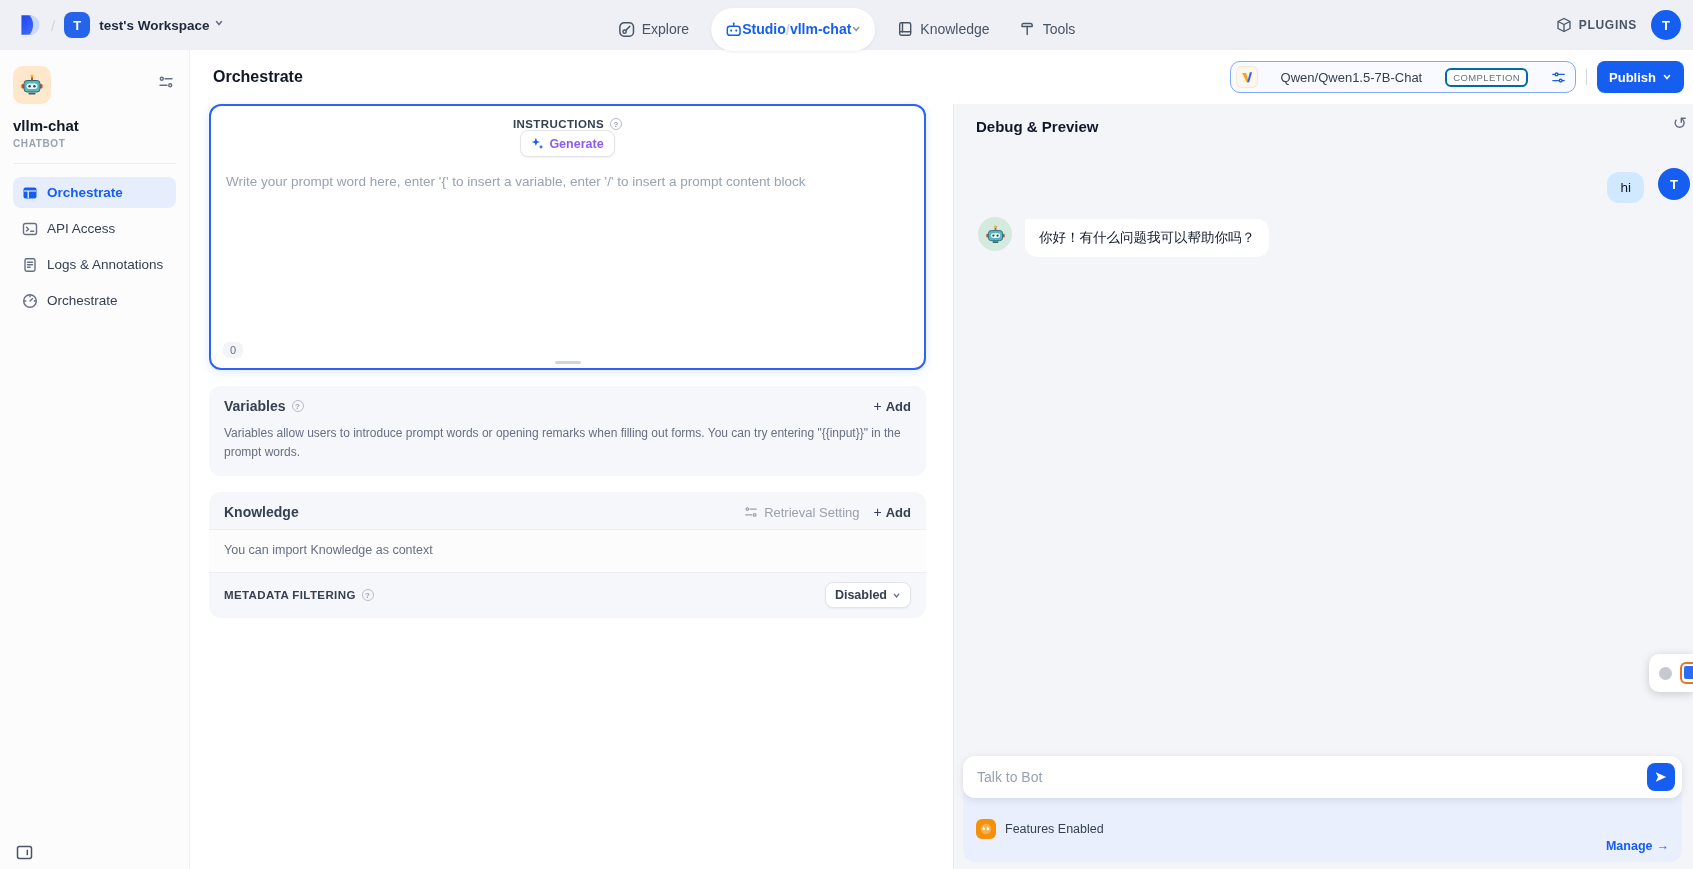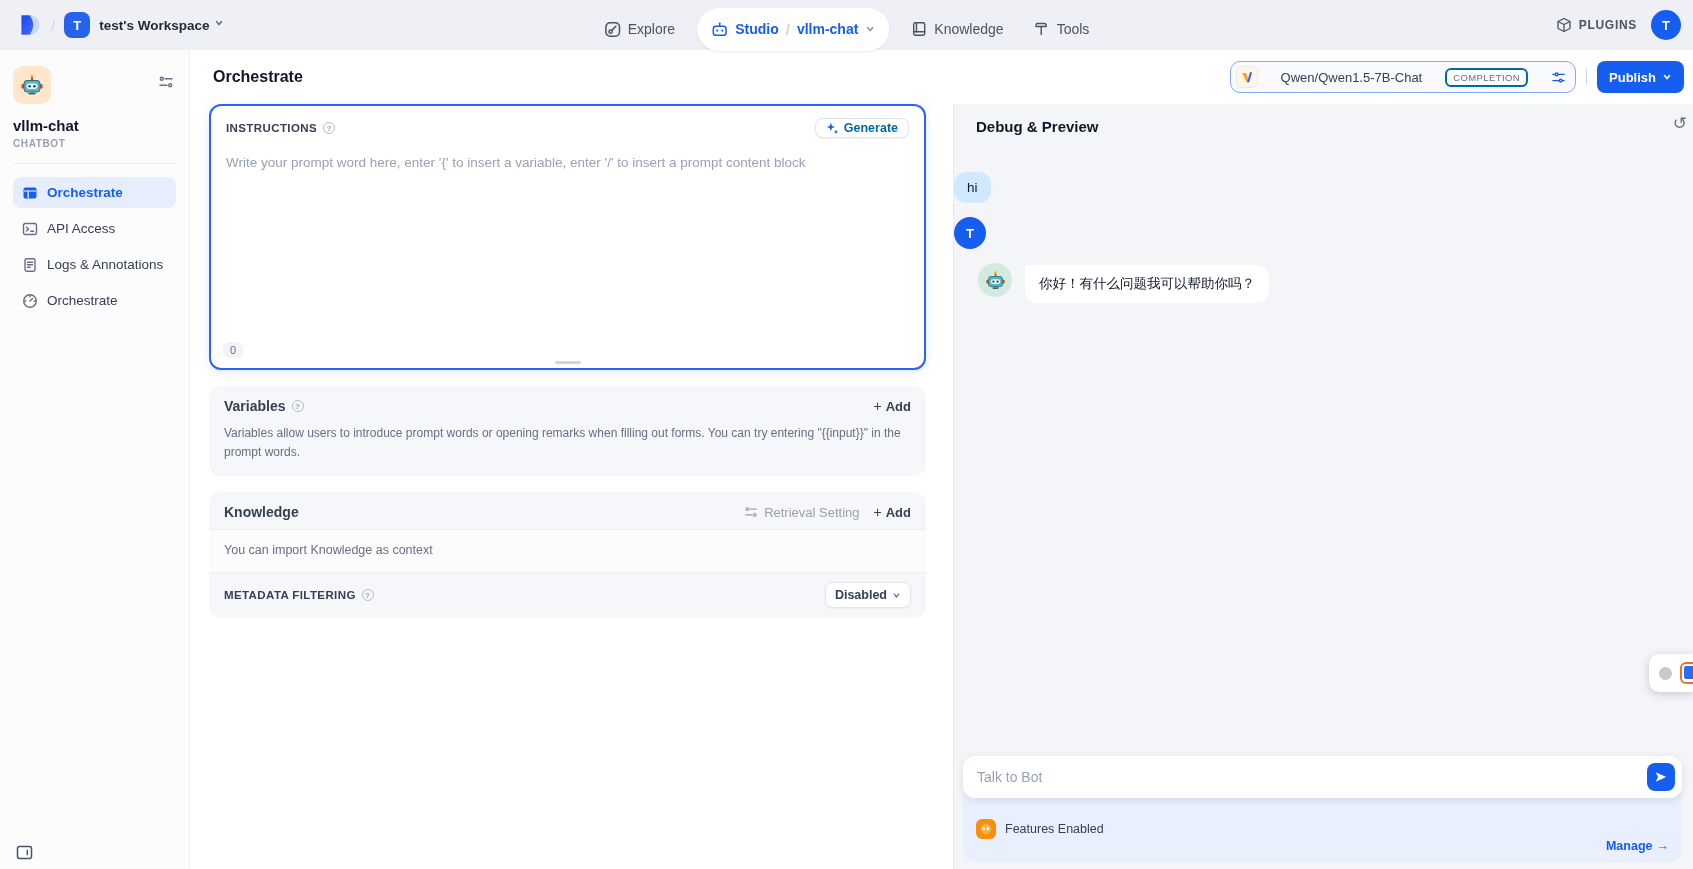--- a/index.html
+++ b/index.html
@@ -24,7 +24,7 @@
   .nav-item { display:flex; align-items:center; gap:7px; font-size:14px; font-weight:500;
     color:#495464; padding:6px 8px; cursor:pointer; }
   .studio-pill { background:#fff; border-radius:999px; padding:13px 14px; display:flex;
-    align-items:center; gap:7px; box-shadow:0 1px 3px rgba(16,24,40,.08); font-size:14px; font-weight:600; cursor:pointer; }
+    align-items:center; gap:0; box-shadow:0 1px 3px rgba(16,24,40,.08); font-size:14px; font-weight:600; cursor:pointer; }
   .blue-txt { color:#155eef; }
   .topbar-right { display:flex; align-items:center; gap:14px; }
   .plugins { display:flex; align-items:center; gap:7px; font-size:12px; font-weight:600;

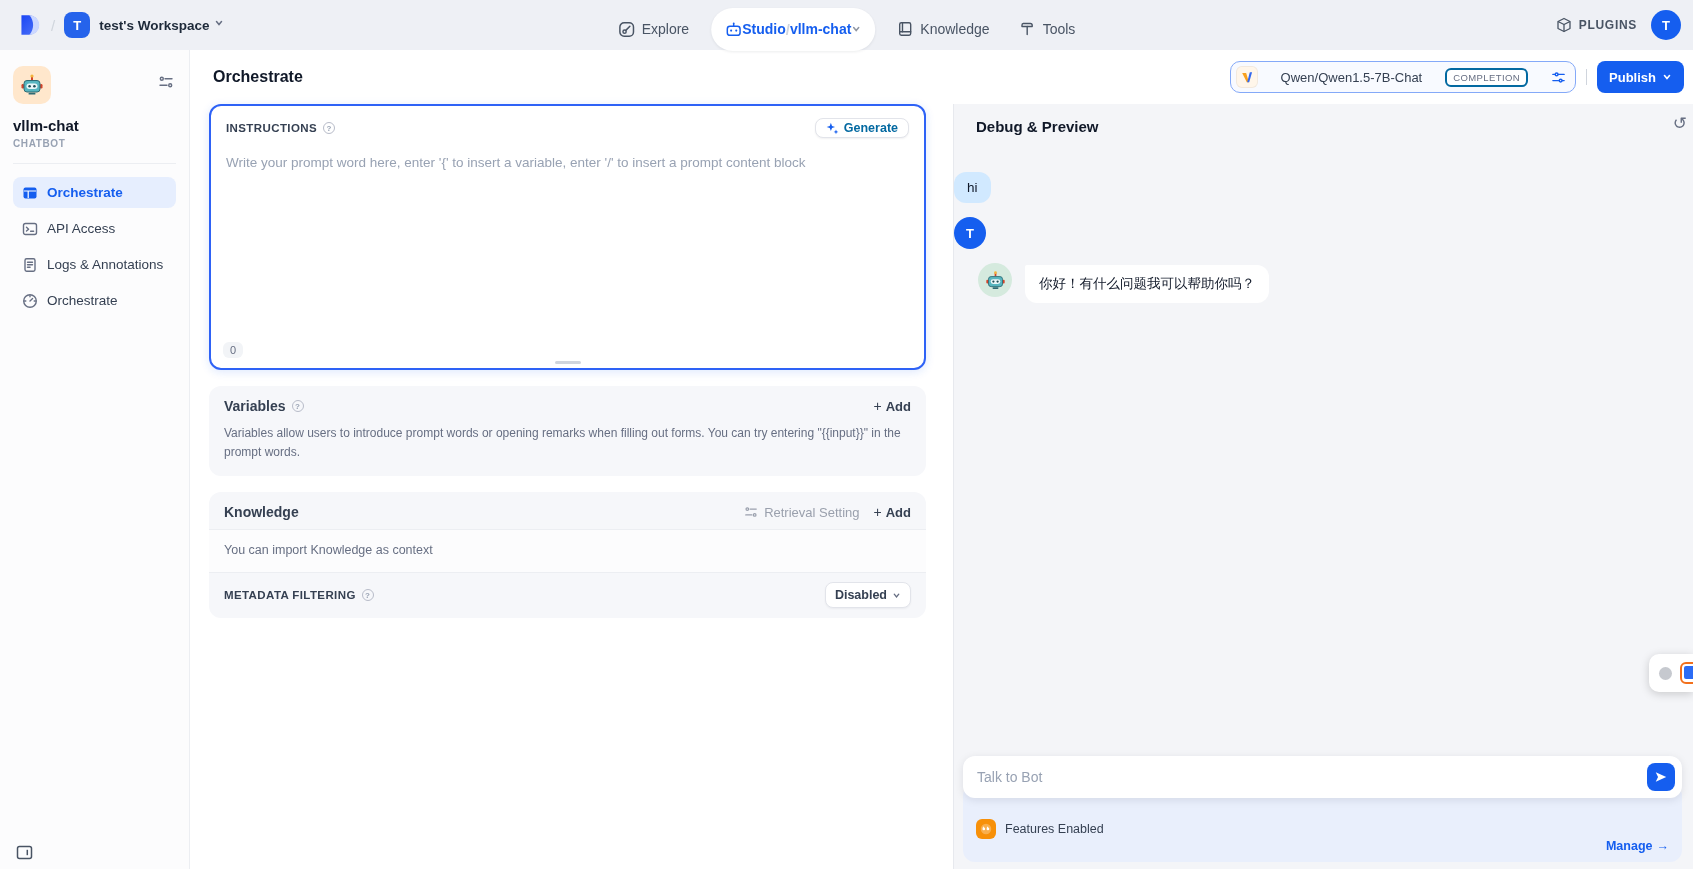--- a/index.html
+++ b/index.html
@@ -74,7 +74,7 @@
   
   .instructions-card { border:2px solid #2e62f6; border-radius:12px; background:#fff;
     box-shadow:0 2px 10px rgba(21,94,239,.14); height:266px; position:relative; padding:12px 15px; }
-  .instructions-header { display:flex; align-items:center; justify-content:space-between; }
+  .instructions-header { display:flex; align-items:center; justify-content:space-between;flex-direction:column; }
   .card-title-sm { font-size:11.5px; font-weight:700; color:#354052; letter-spacing:.4px;
     display:flex; align-items:center; gap:6px; }
   .help-icon { width:12px; height:12px; border-radius:50%; border:1.2px solid #b8bcc9; color:#98a2b3;

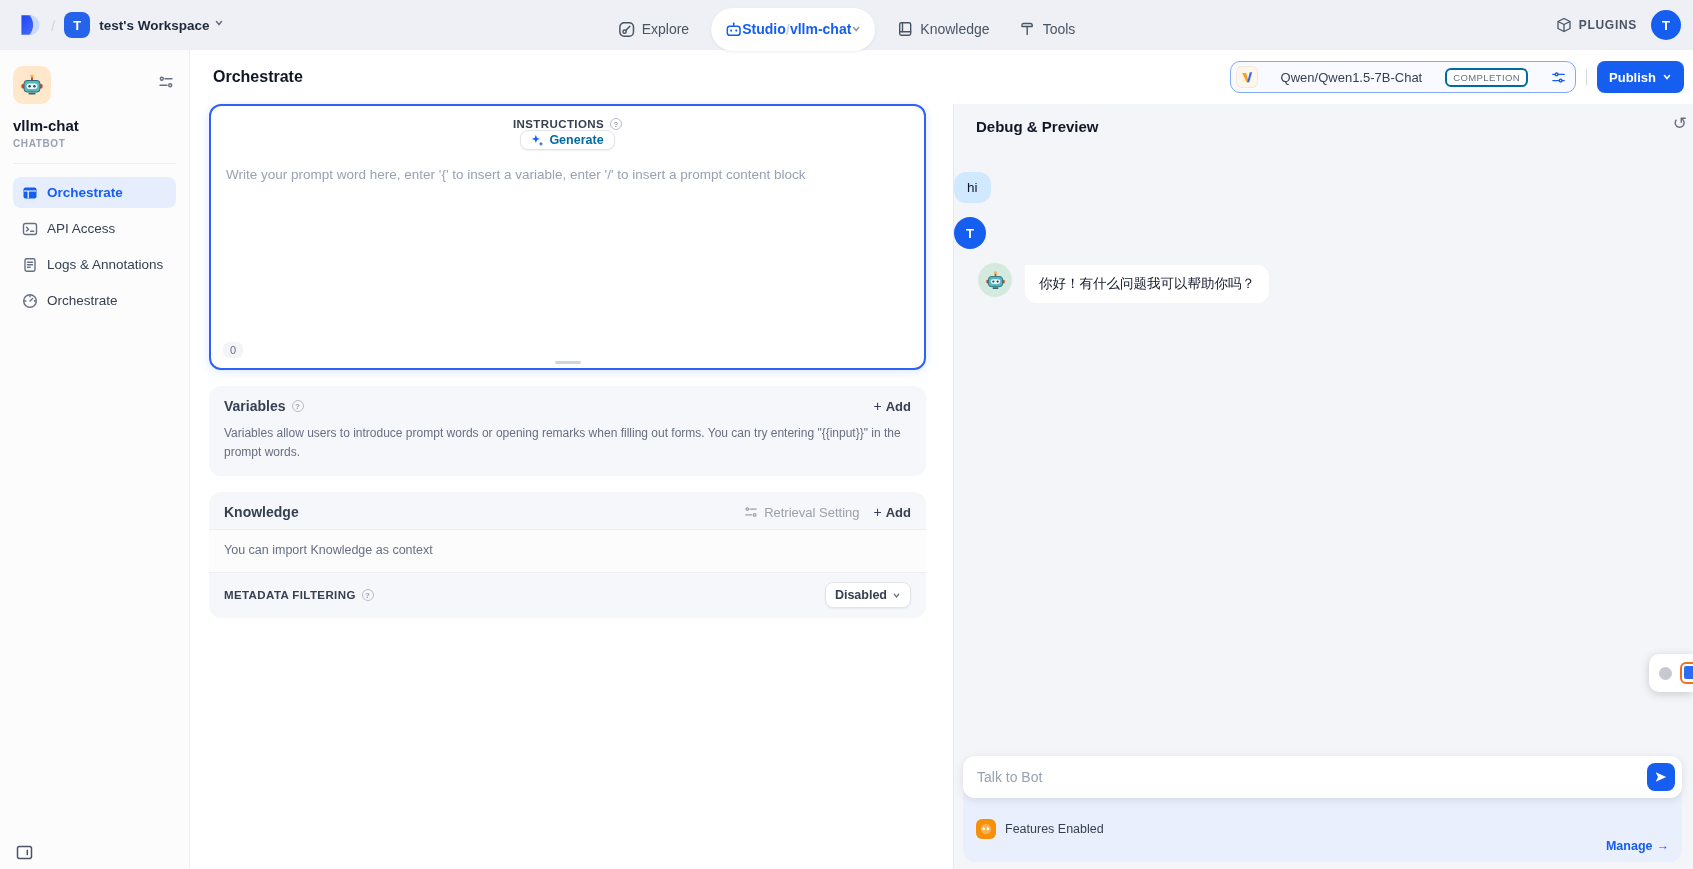--- a/index.html
+++ b/index.html
@@ -80,7 +80,7 @@
   .help-icon { width:12px; height:12px; border-radius:50%; border:1.2px solid #b8bcc9; color:#98a2b3;
     font-size:8px; display:inline-flex; align-items:center; justify-content:center; font-weight:700; }
   .generate-btn { display:flex; align-items:center; gap:5px; background:#fff; border:1px solid #e2e4ea;
-    border-radius:8px; height:20px; padding:0 10px; font-size:12.5px; font-weight:600; color:#0369a1;
+    border-radius:8px; height:27px; padding:0 10px; font-size:12.5px; font-weight:600; color:#8b5cf6;
     box-shadow:0 1px 2px rgba(16,24,40,.06); cursor:pointer; font-family:inherit; }
   .prompt-placeholder { margin-top:17px; font-size:13.5px; color:#98a2b3; cursor:text; }
   .char-count { position:absolute; left:12px; bottom:10px; background:#f2f4f7; border-radius:6px;

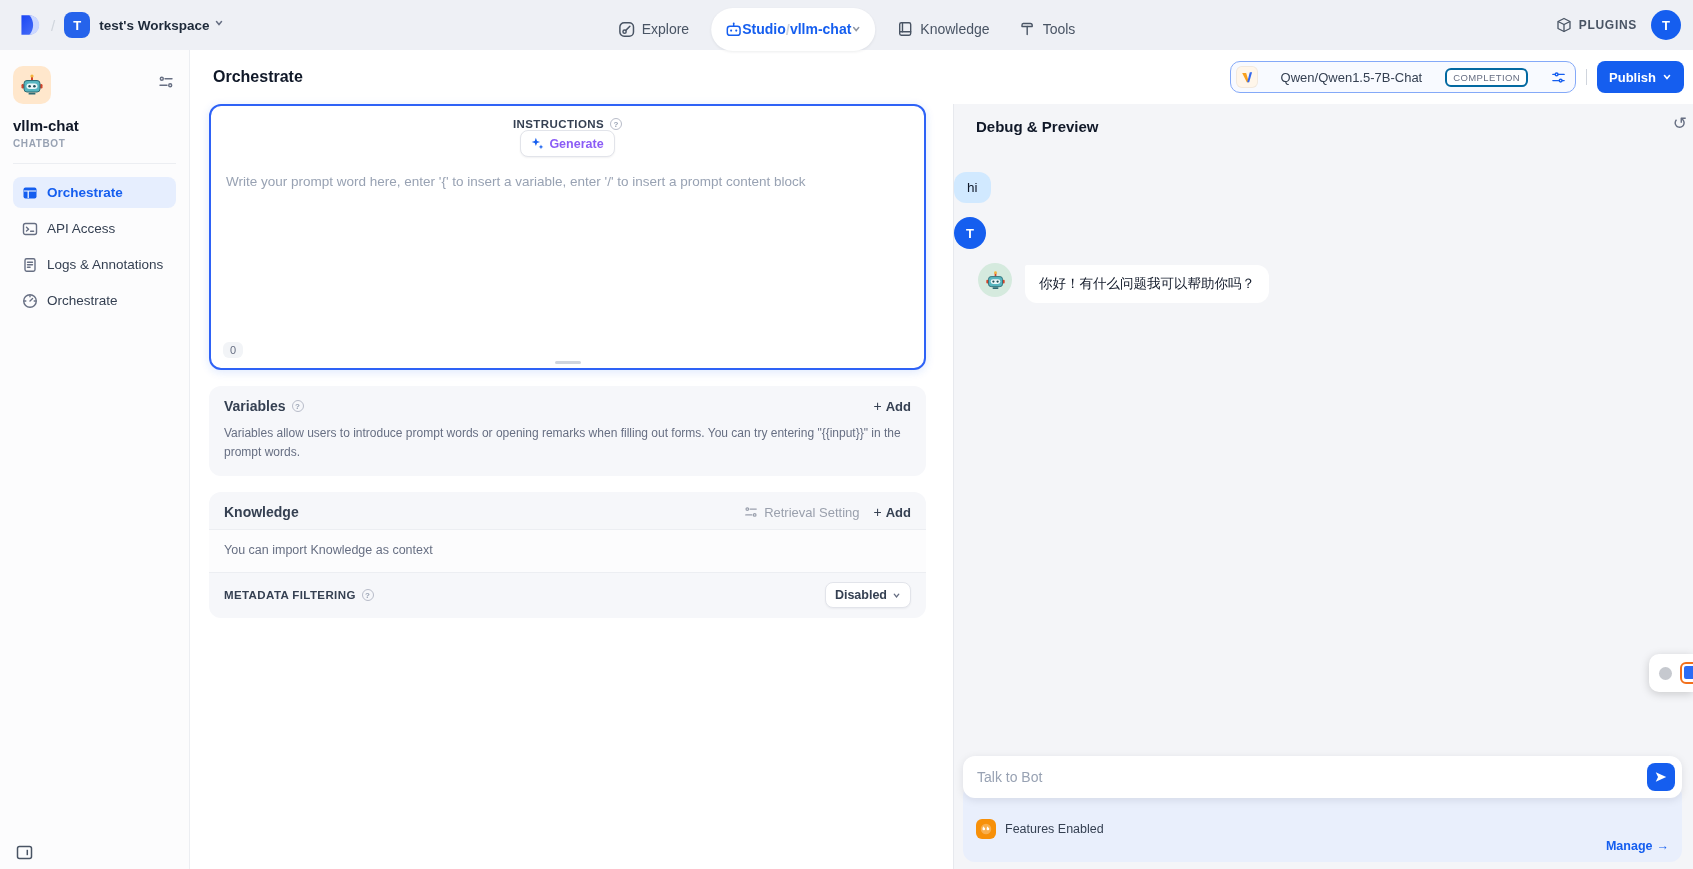--- a/index.html
+++ b/index.html
@@ -113,7 +113,7 @@
     line-height:1; cursor:pointer; }
   .chat-area { flex:1; overflow:hidden; }
   .msg-row-user { display:flex; justify-content:flex-end; align-items:flex-start; gap:14px;
-    padding-right:3px; margin-top:26px;flex-direction:column; }
+    padding-right:3px; margin-top:26px; }
   .bubble-user { background:#d1e9ff; border-radius:12px; padding:8px 13px; font-size:13.5px;
     color:#101828; margin-top:4px; }
   .msg-avatar-user { width:32px; height:32px; border-radius:50%; background:#155eef; color:#fff;

